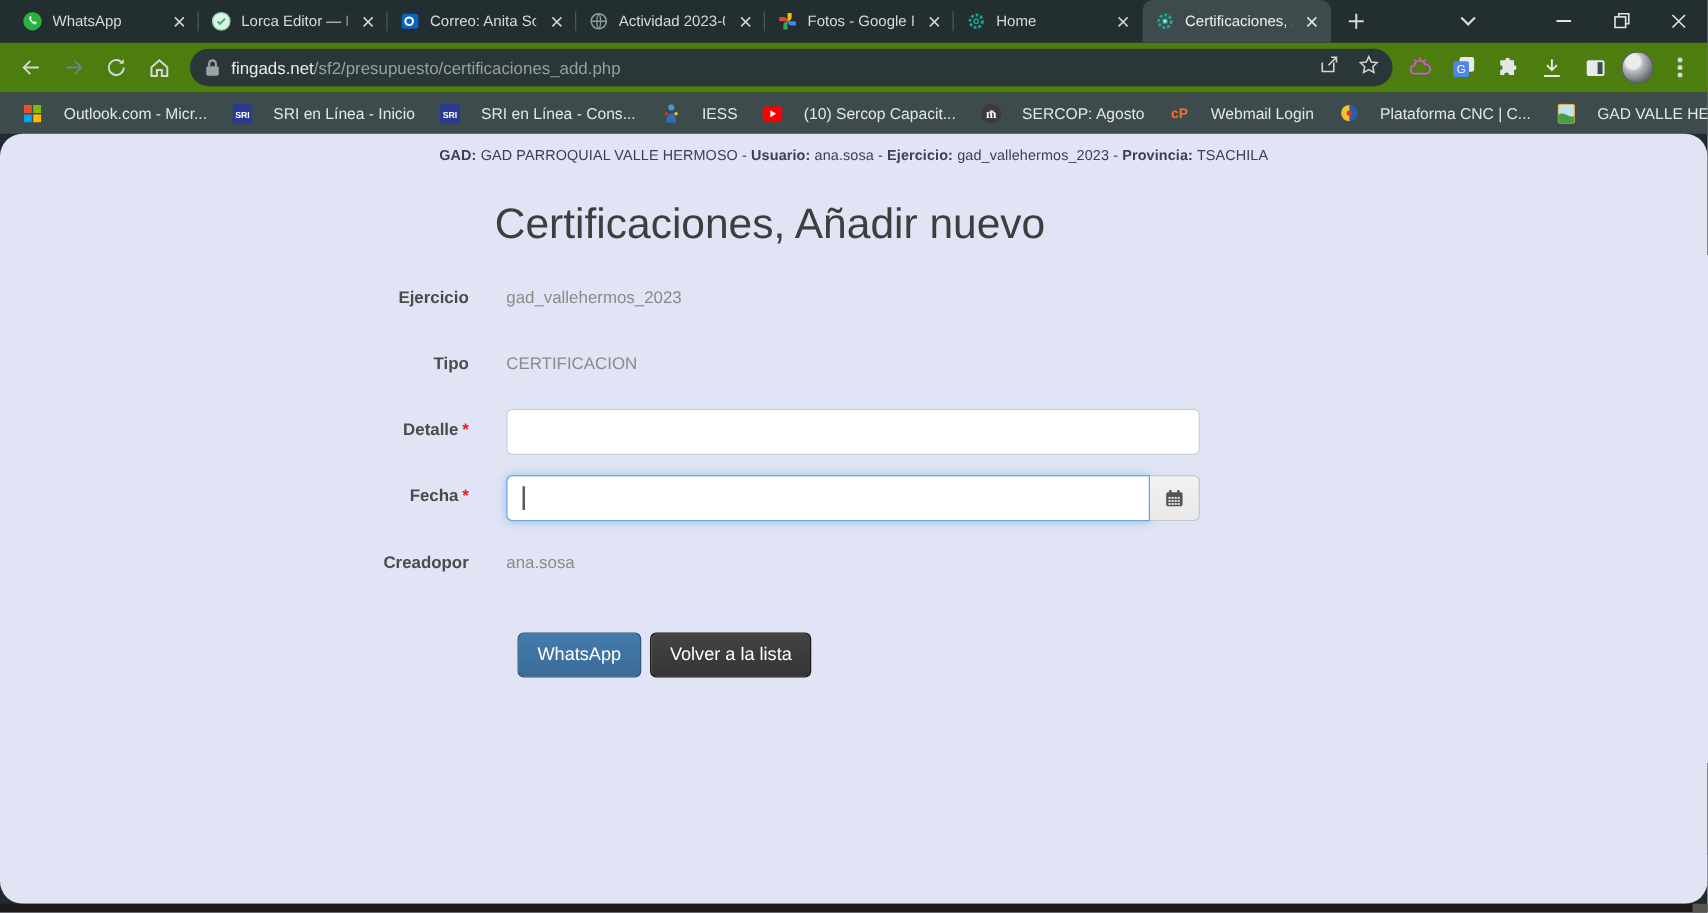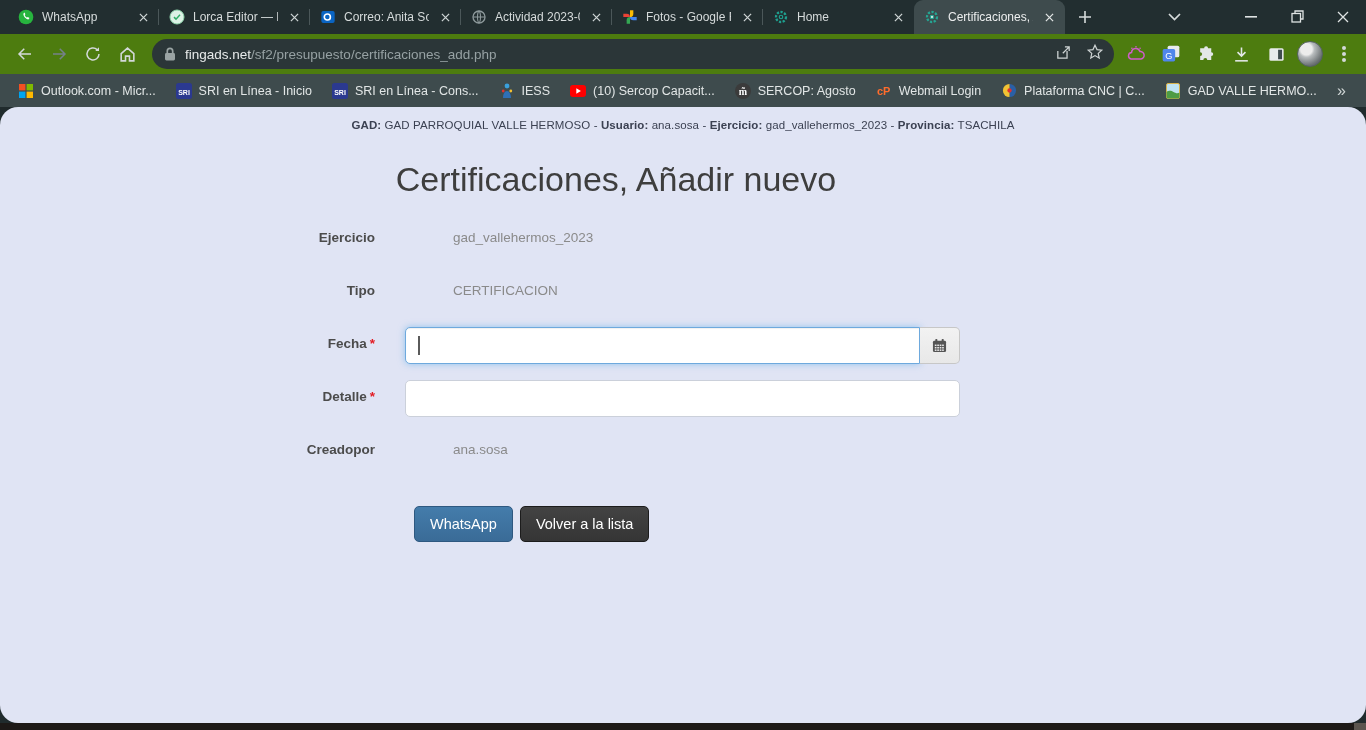--- a/index.html
+++ b/index.html
@@ -43,7 +43,7 @@
 
   
   .bookmarks { height:33px; background:#3e4b4d; display:flex; align-items:center; padding:0 12px 0 10px; gap:4px; }
-  .bm { display:flex; align-items:center; gap:7px; padding:4px 8px; border-radius:6px; color:#e2e6e6; font-size:12.5px; white-space:nowrap; }
+  .bm { display:flex; align-items:center; gap:17px; padding:4px 8px; border-radius:6px; color:#e2e6e6; font-size:12.5px; white-space:nowrap; }
   .bm-ic { width:16px; height:16px; flex:0 0 16px; display:flex; align-items:center; justify-content:center; }
   .bm-overflow { margin-left:auto; color:#cfd5d5; font-size:16px; padding:0 8px; }
   .cp-txt { color:#ff6c2c; font-weight:bold; font-size:11px; }

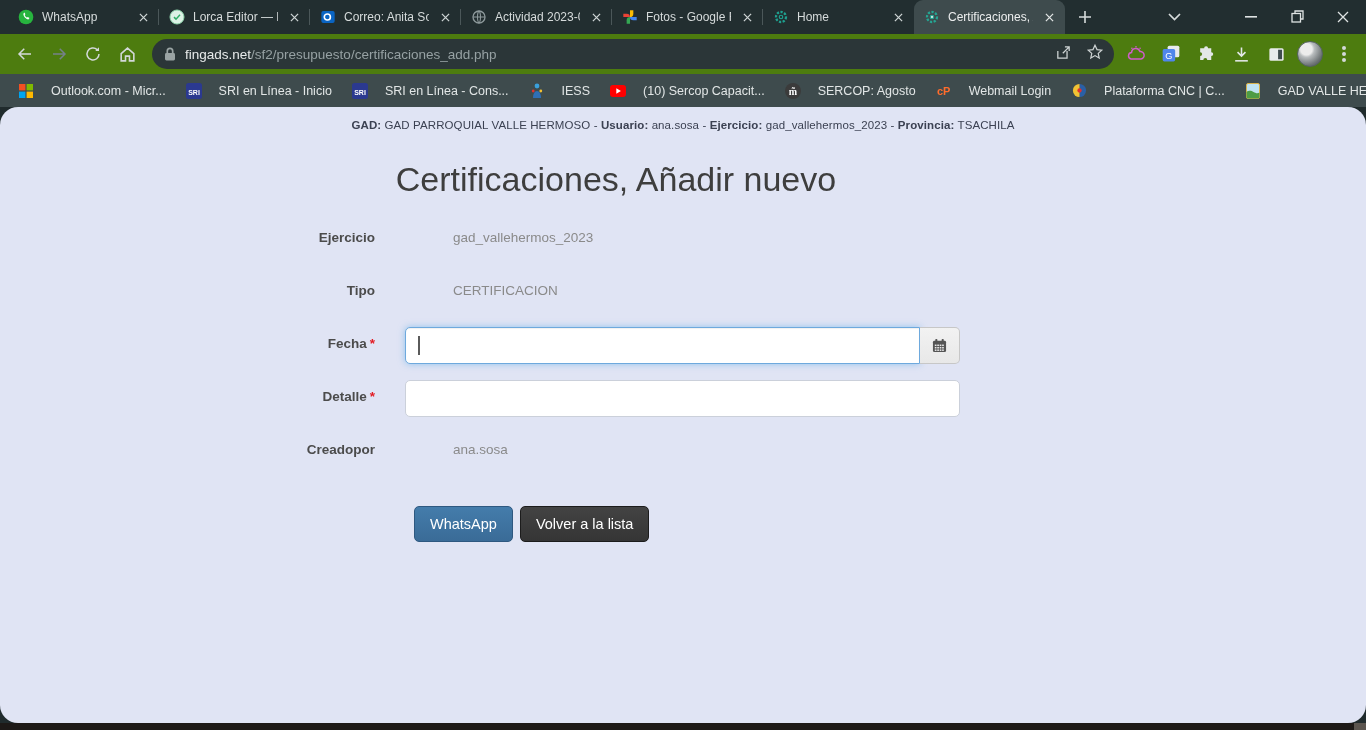--- a/index.html
+++ b/index.html
@@ -59,7 +59,7 @@
   .lbl .req { color:#e31b23; margin-left:3px; font-weight:bold; }
   .ctrl { margin-left:30px; width:555px; }
   .static-val { font-size:13.5px; color:#8a8a8a; padding-top:9px; }
-  .row-static { height:37px;gap:48px; }
+  .row-static { height:37px; }
   input.form-input { width:555px; height:37px; border:1px solid #cbd0da; border-radius:5px; background:#fff;
                      font-size:14px; color:#555; padding:0 12px; outline:none; font-family:"Liberation Sans",sans-serif; }
   .input-group { display:flex; width:555px; position:relative; }

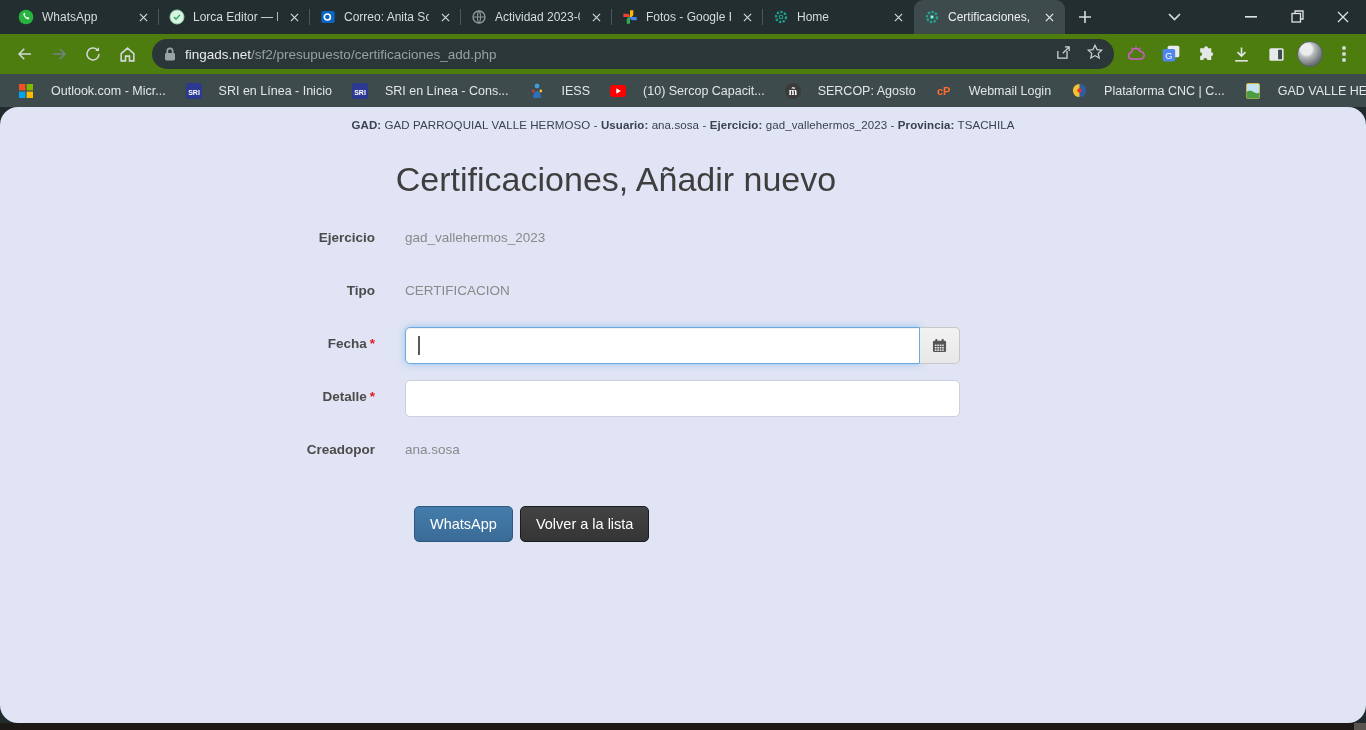--- a/index.html
+++ b/index.html
@@ -420,6 +420,13 @@
         <div class="ctrl">
             <div class="static-val">CERTIFICACION</div>
           </div>
+      </div>
+
+      <div class="form-row">
+        <div class="lbl"><span>Detalle</span><span class="req">*</span></div>
+        <div class="ctrl">
+          <input class="form-input" type="text" value="" style="">
+        </div>
       </div>
 
       <div class="form-row">
@@ -453,13 +460,6 @@
         </div>
       </div>
 
-      <div class="form-row">
-        <div class="lbl"><span>Detalle</span><span class="req">*</span></div>
-        <div class="ctrl">
-          <input class="form-input" type="text" value="" style="">
-        </div>
-      </div>
-
       <div class="form-row row-static">
         <div class="lbl">Creadopor</div>
         <div class="ctrl">

